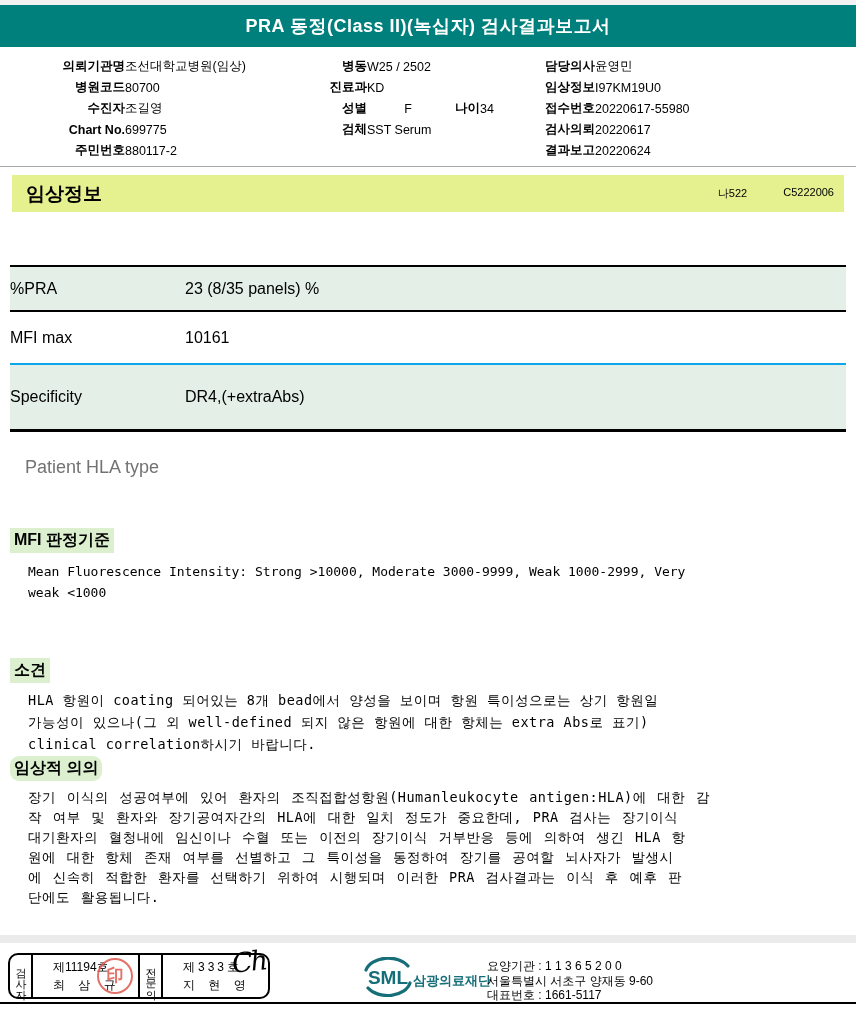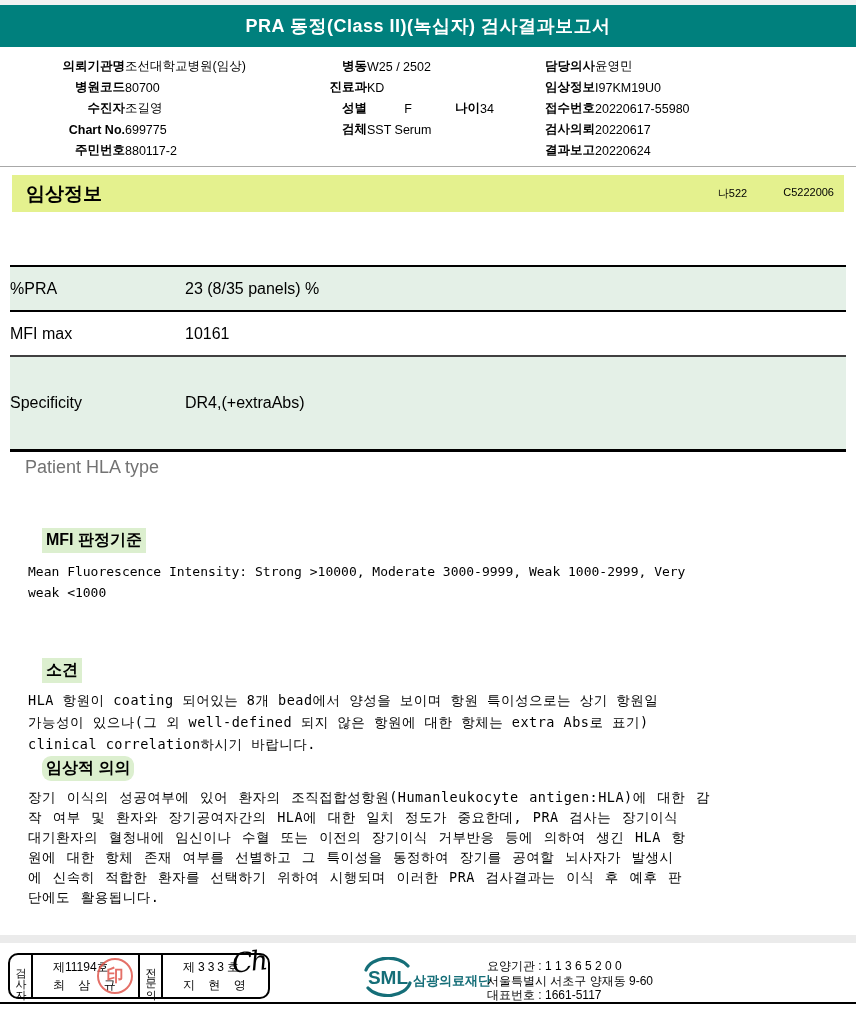--- a/index.html
+++ b/index.html
@@ -41,7 +41,7 @@
   .trow .tlabel { width:162px; text-align:left; }
   .trow .tvalue { padding-left:13px; }
   .trow-1 { height:45px; background:var(--row_green,#e4f0e7); border-bottom:2px solid #000; }
-  .trow-2 { height:45px; background:#fff; border-bottom:2px solid #404040; }
+  .trow-2 { height:53px; background:#fff; border-bottom:2px solid #0ea5e9; }
   .trow-3 { height:92px; background:var(--row_green,#e4f0e7); }
   .hla-label { position:absolute; top:457px; left:25px; font-size:18px; color:#737373; }
   

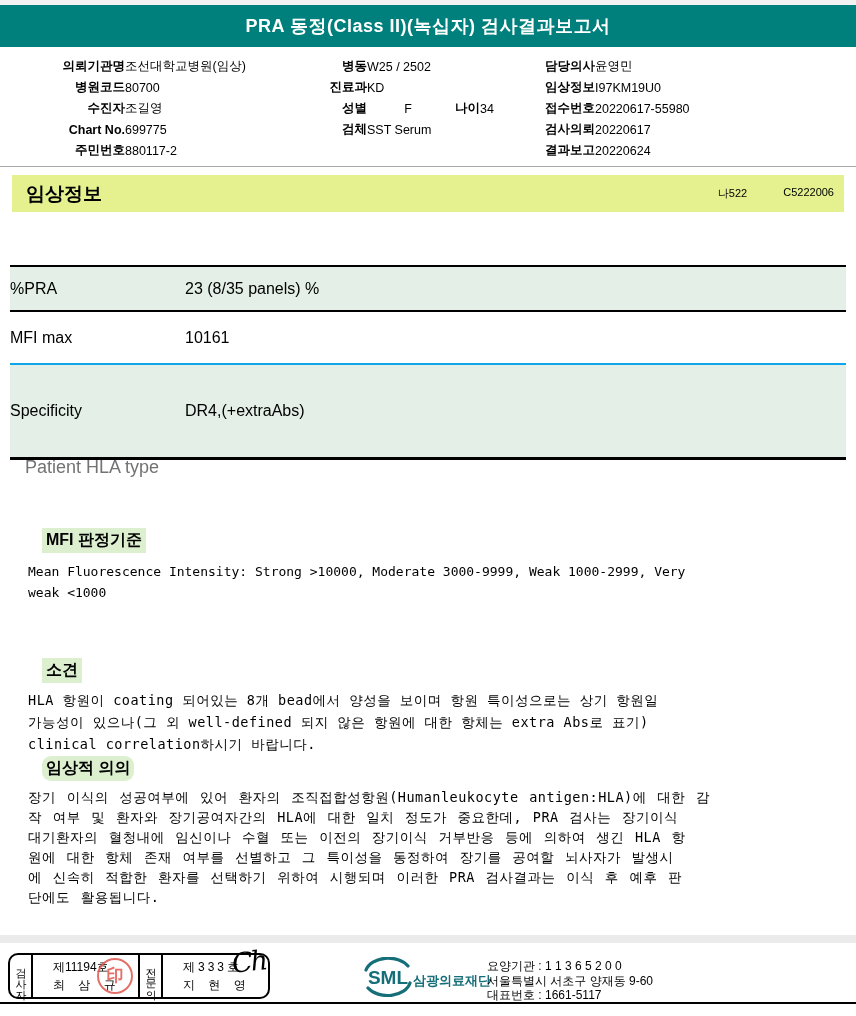--- a/index.html
+++ b/index.html
@@ -42,7 +42,7 @@
   .trow .tvalue { padding-left:13px; }
   .trow-1 { height:45px; background:var(--row_green,#e4f0e7); border-bottom:2px solid #000; }
   .trow-2 { height:53px; background:#fff; border-bottom:2px solid #0ea5e9; }
-  .trow-3 { height:92px; background:var(--row_green,#e4f0e7); }
+  .trow-3 { height:64px; background:var(--row_green,#e4f0e7); }
   .hla-label { position:absolute; top:457px; left:25px; font-size:18px; color:#737373; }
   
   .section-heading {

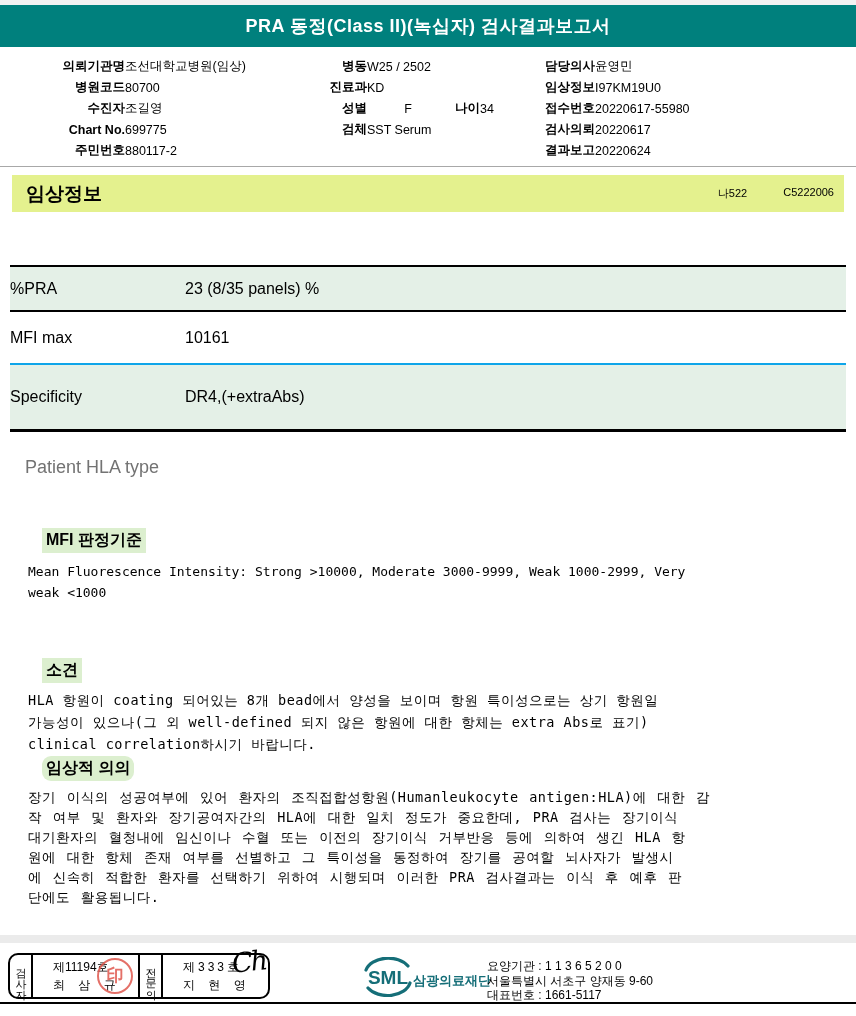--- a/index.html
+++ b/index.html
@@ -48,7 +48,7 @@
   .section-heading {
     position:absolute; left:10px; display:inline-block;
     background:var(--highlight_green,#dcefcf); color:#000;
-    font-size:16px; font-weight:bold; padding:2px 4px; white-space:nowrap;margin-left:32px;
+    font-size:16px; font-weight:bold; padding:2px 4px; white-space:nowrap;
   }
   .section-body {
     position:absolute; left:28px; width:800px;

